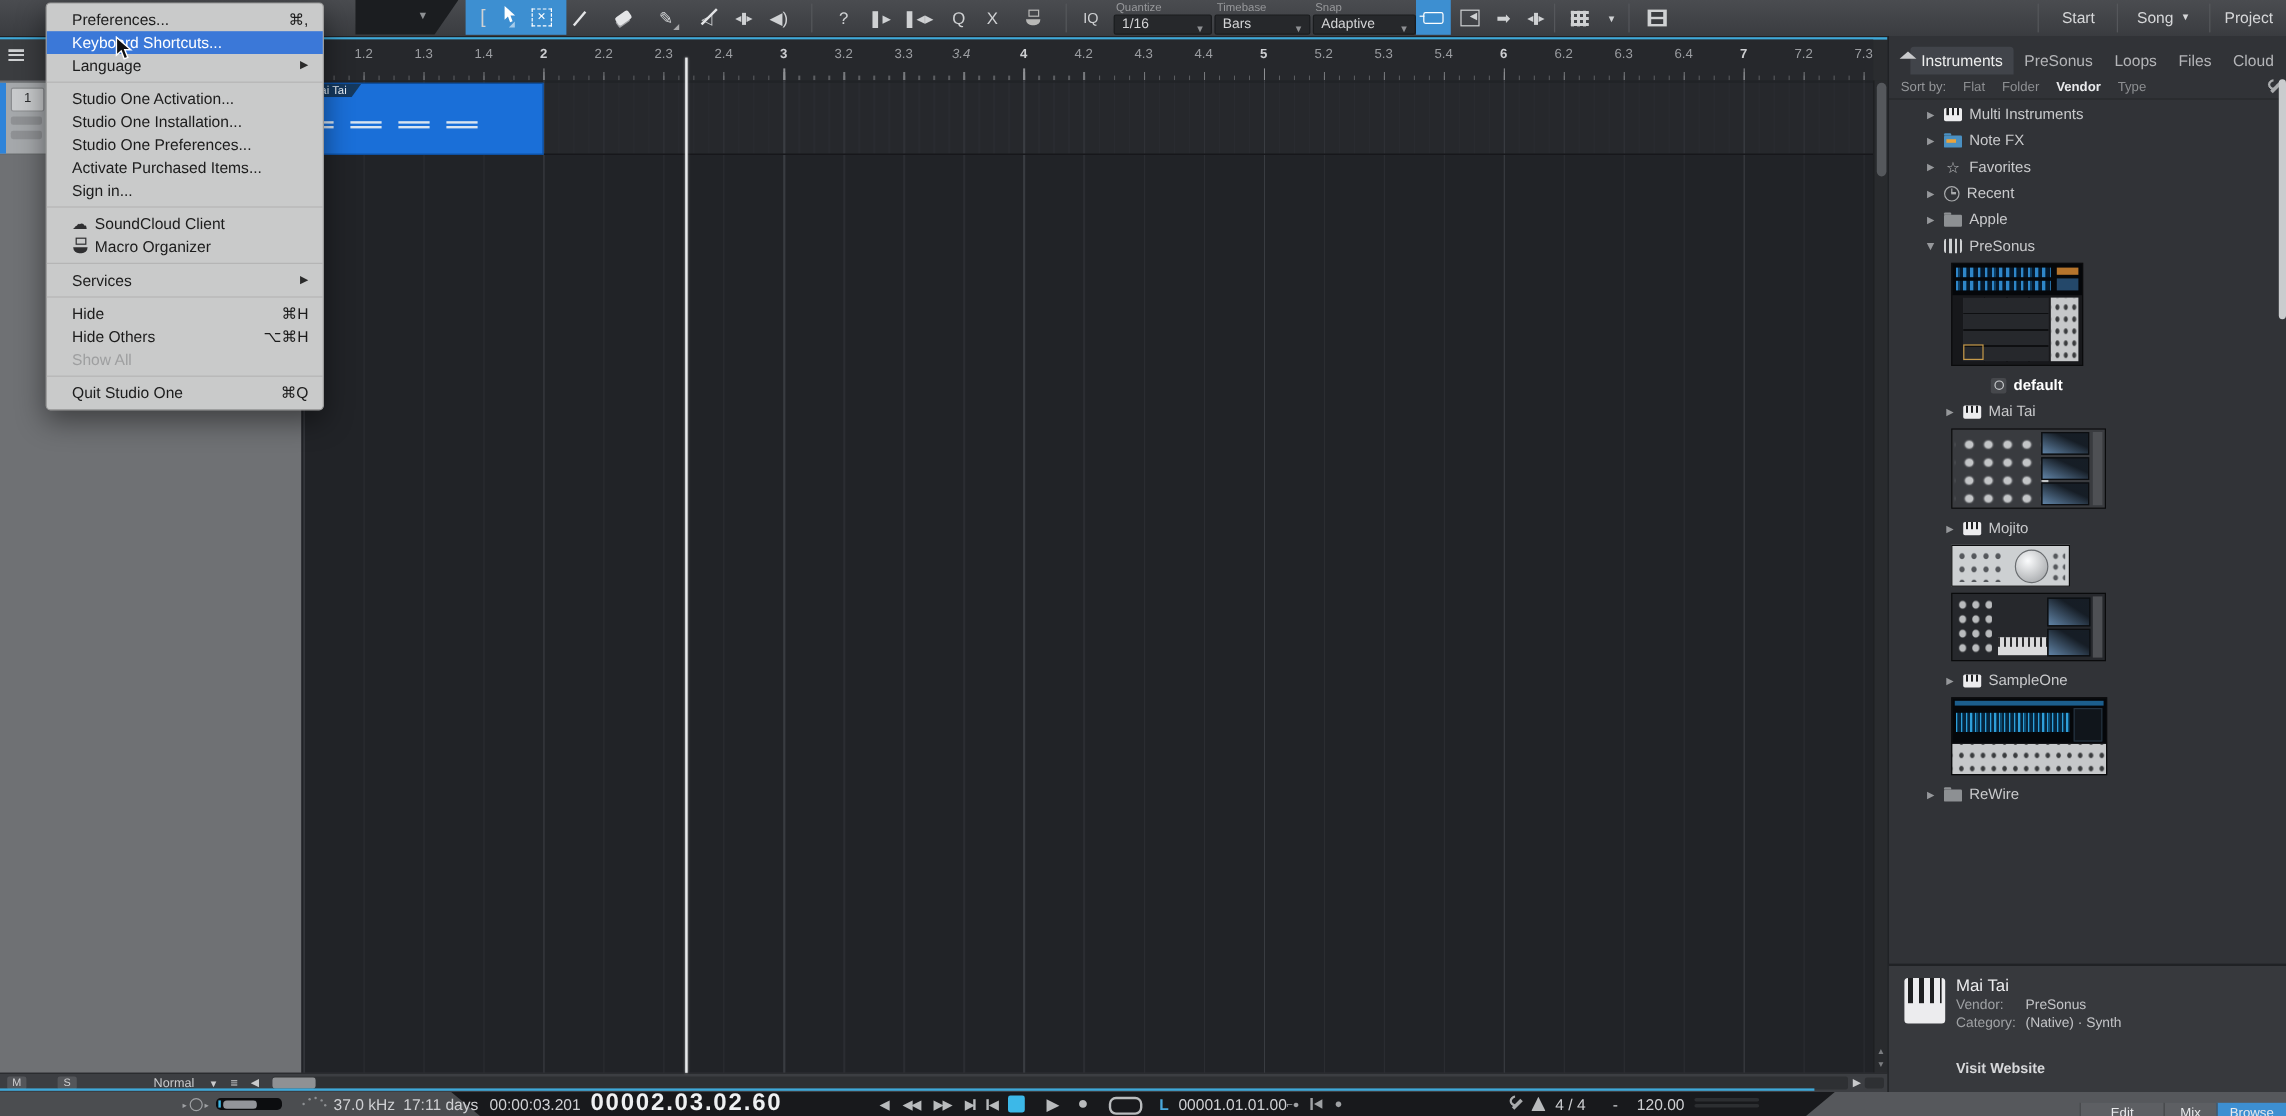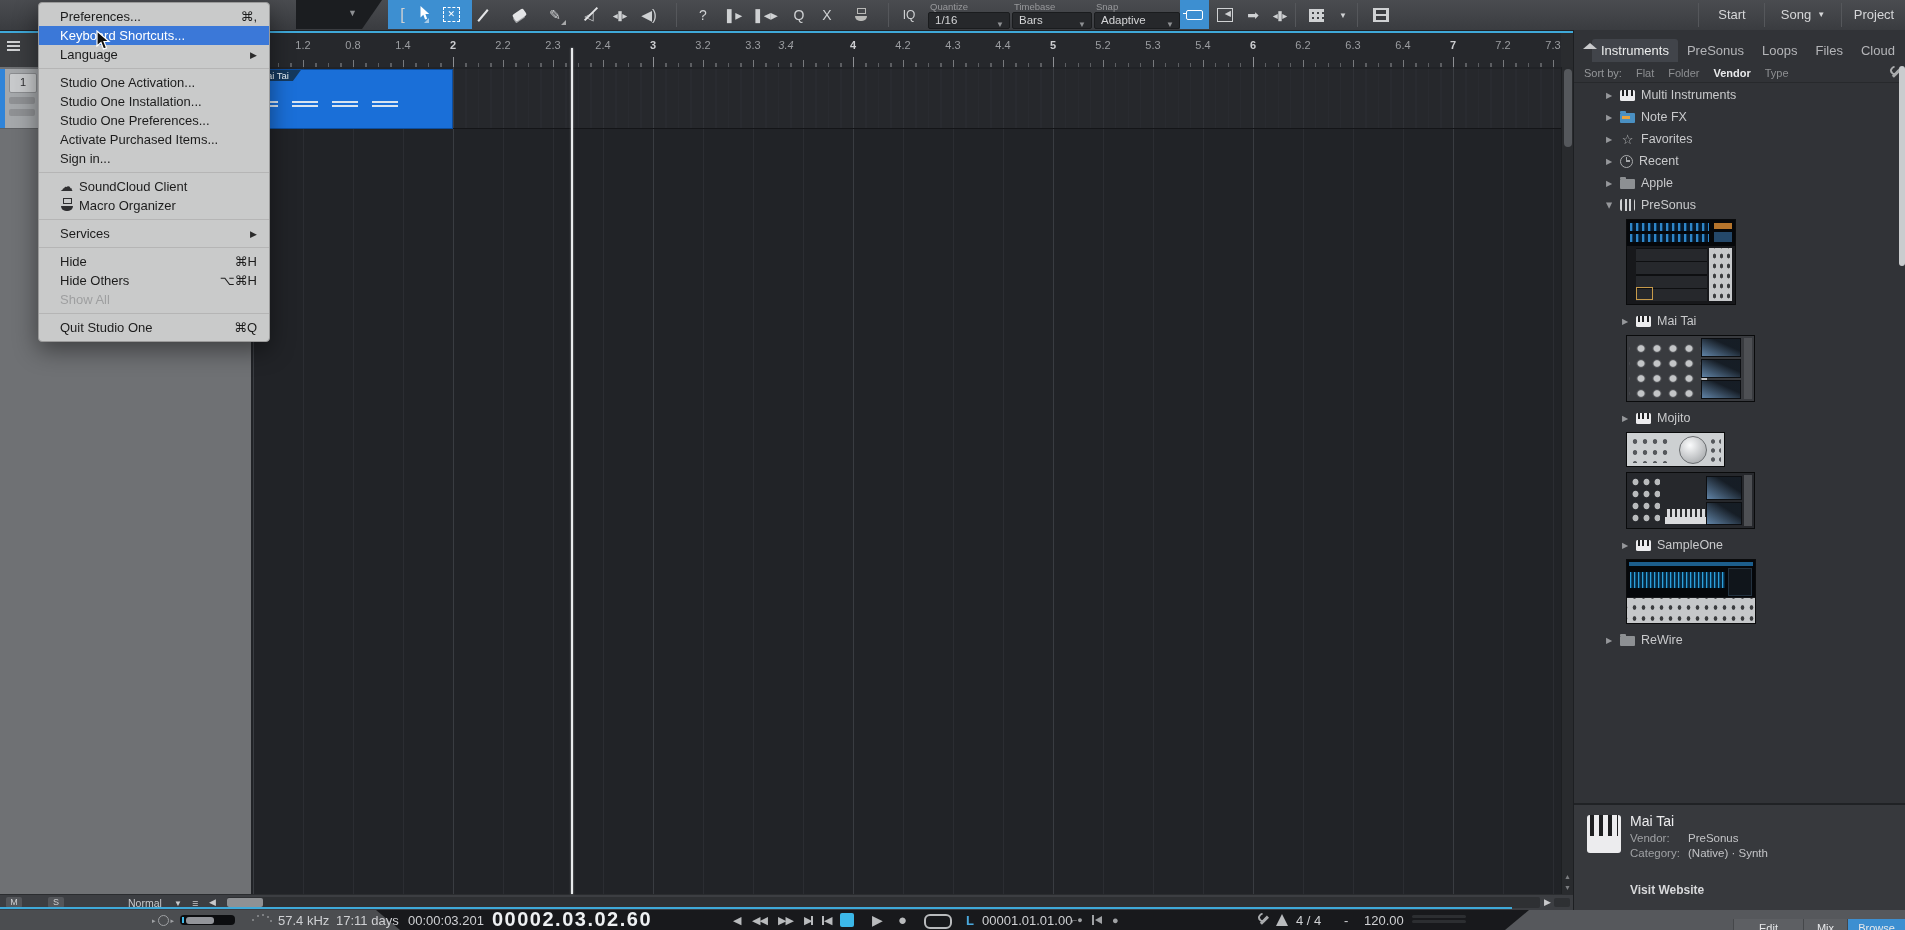--- a/index.html
+++ b/index.html
@@ -319,7 +319,7 @@
     <div class="ticks" id="ticksbeat"></div>
     <div class="ticks" id="ticksbar"></div>
   <span class="rlabel" style="left: 52px;">1.2</span>
-      <span class="rlabel" style="left: 102px;">0.8</span>
+      <span class="rlabel" style="left: 102px;">1.3</span>
       <span class="rlabel" style="left: 152px;">1.4</span>
       <span class="rlabel bold" style="left: 202px;">2</span>
       <span class="rlabel" style="left: 252px;">2.2</span>

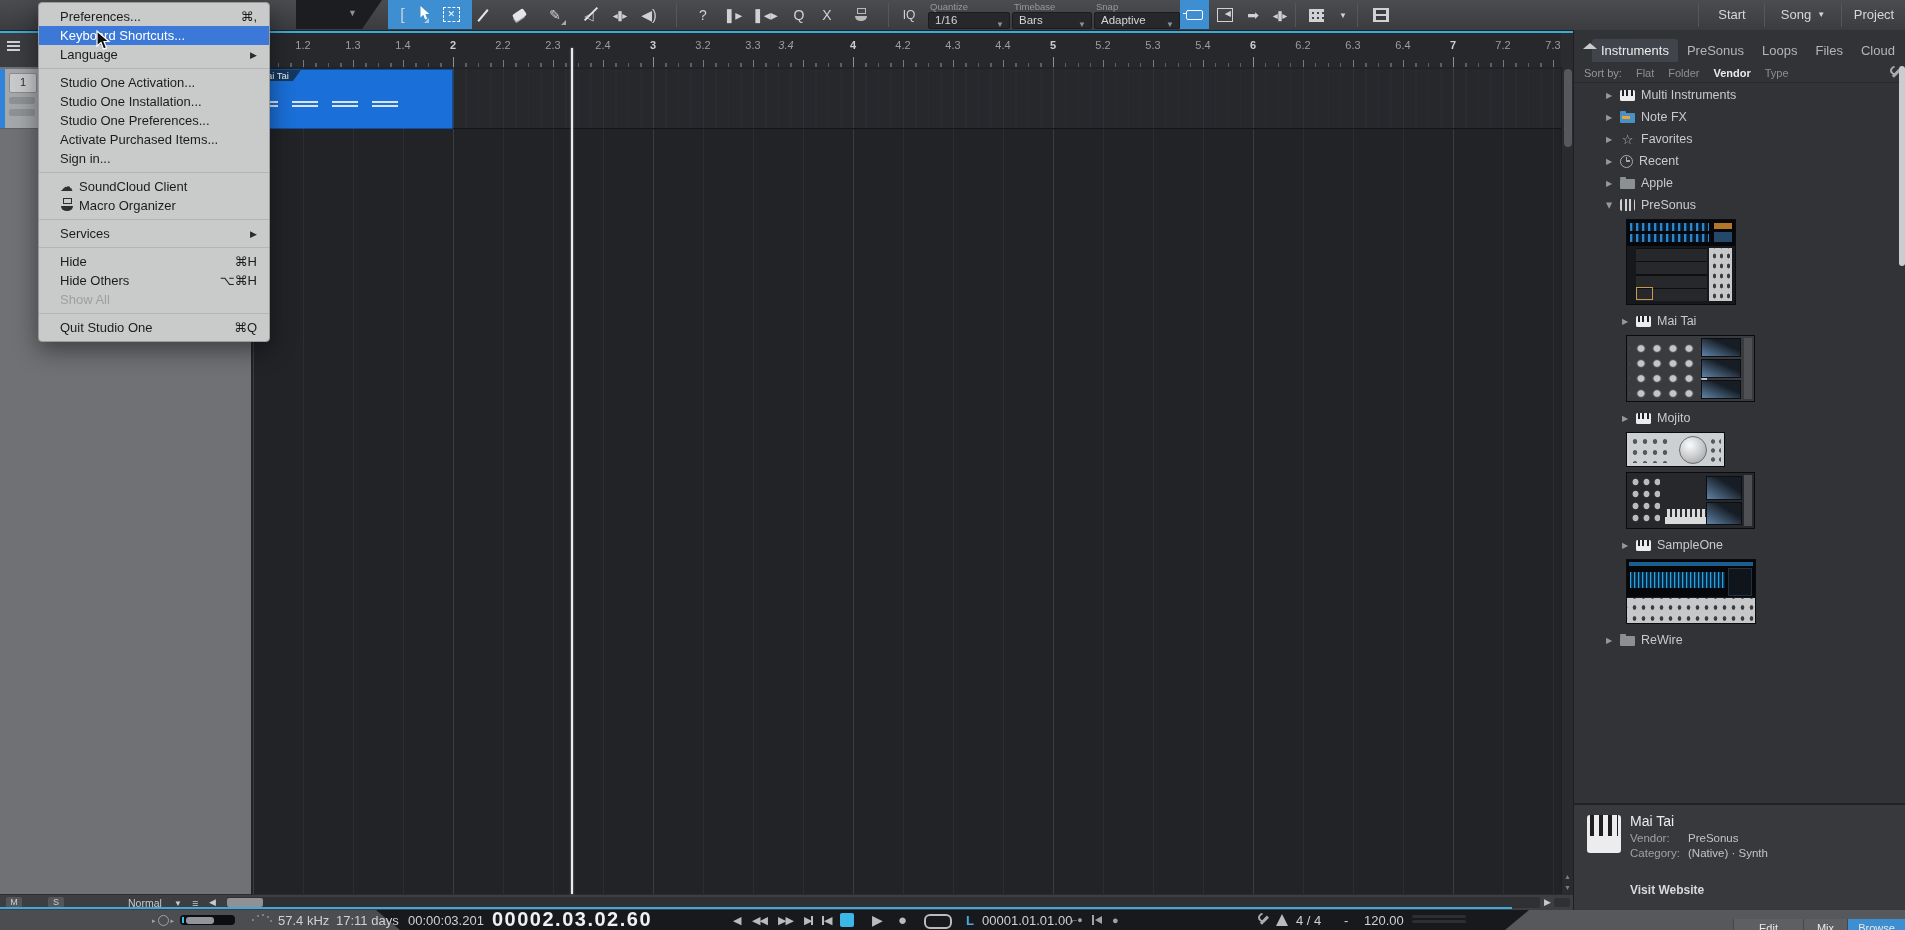--- a/index.html
+++ b/index.html
@@ -328,7 +328,7 @@
       <span class="rlabel bold" style="left: 402px;">3</span>
       <span class="rlabel" style="left: 452px;">3.2</span>
       <span class="rlabel" style="left: 502px;">3.3</span>
-      <span class="rlabel" style="left: 535px; font-style: italic;">3.4</span>
+      <span class="rlabel" style="left: 550px; font-style: italic;">3.4</span>
       <span class="rlabel bold" style="left: 602px;">4</span>
       <span class="rlabel" style="left: 652px;">4.2</span>
       <span class="rlabel" style="left: 702px;">4.3</span>

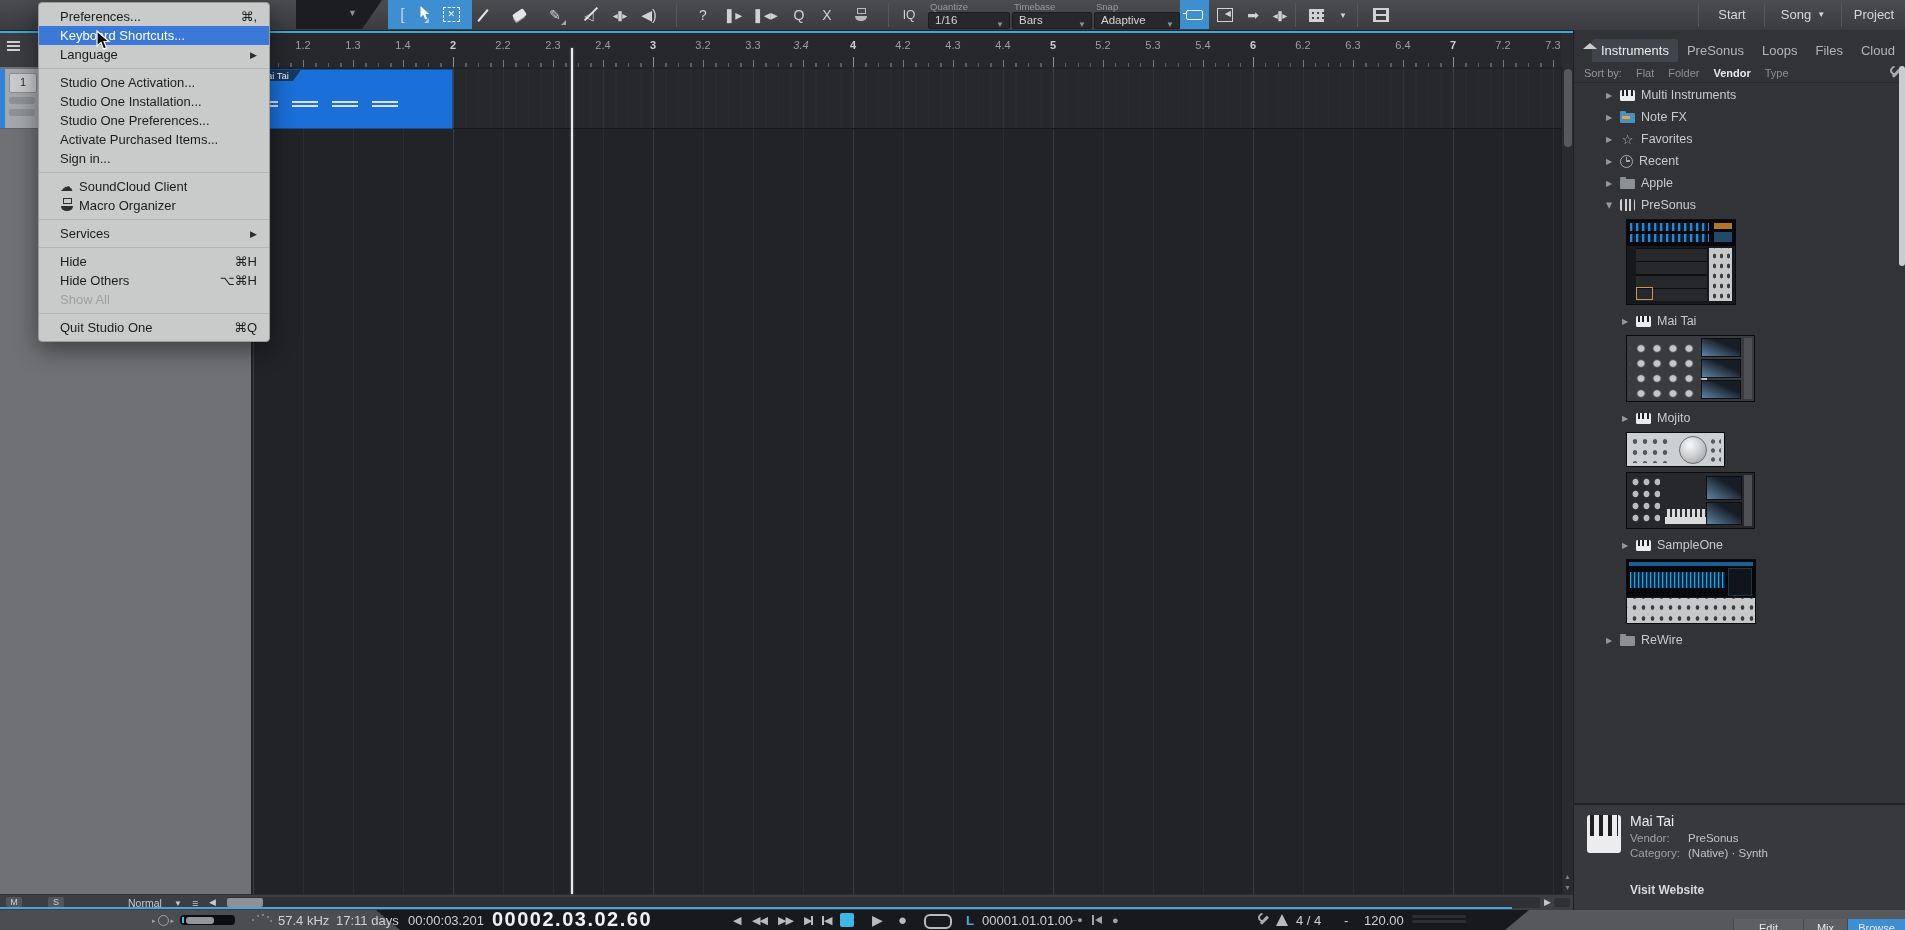--- a/index.html
+++ b/index.html
@@ -448,6 +448,11 @@
           <div class="ti-right"></div>
           <div class="ti-hl"></div>
         </div>
+        <div class="t-row" style="padding-left: 69px;">
+          <span class="t-arrow"></span>
+          <span class="icon-preset"></span>
+          <span class="t-label bold">default</span>
+        </div>
         <div class="t-row" style="padding-left: 46px;">
           <span class="t-arrow">▶</span>
           <span class="icon-keyboard"></span>

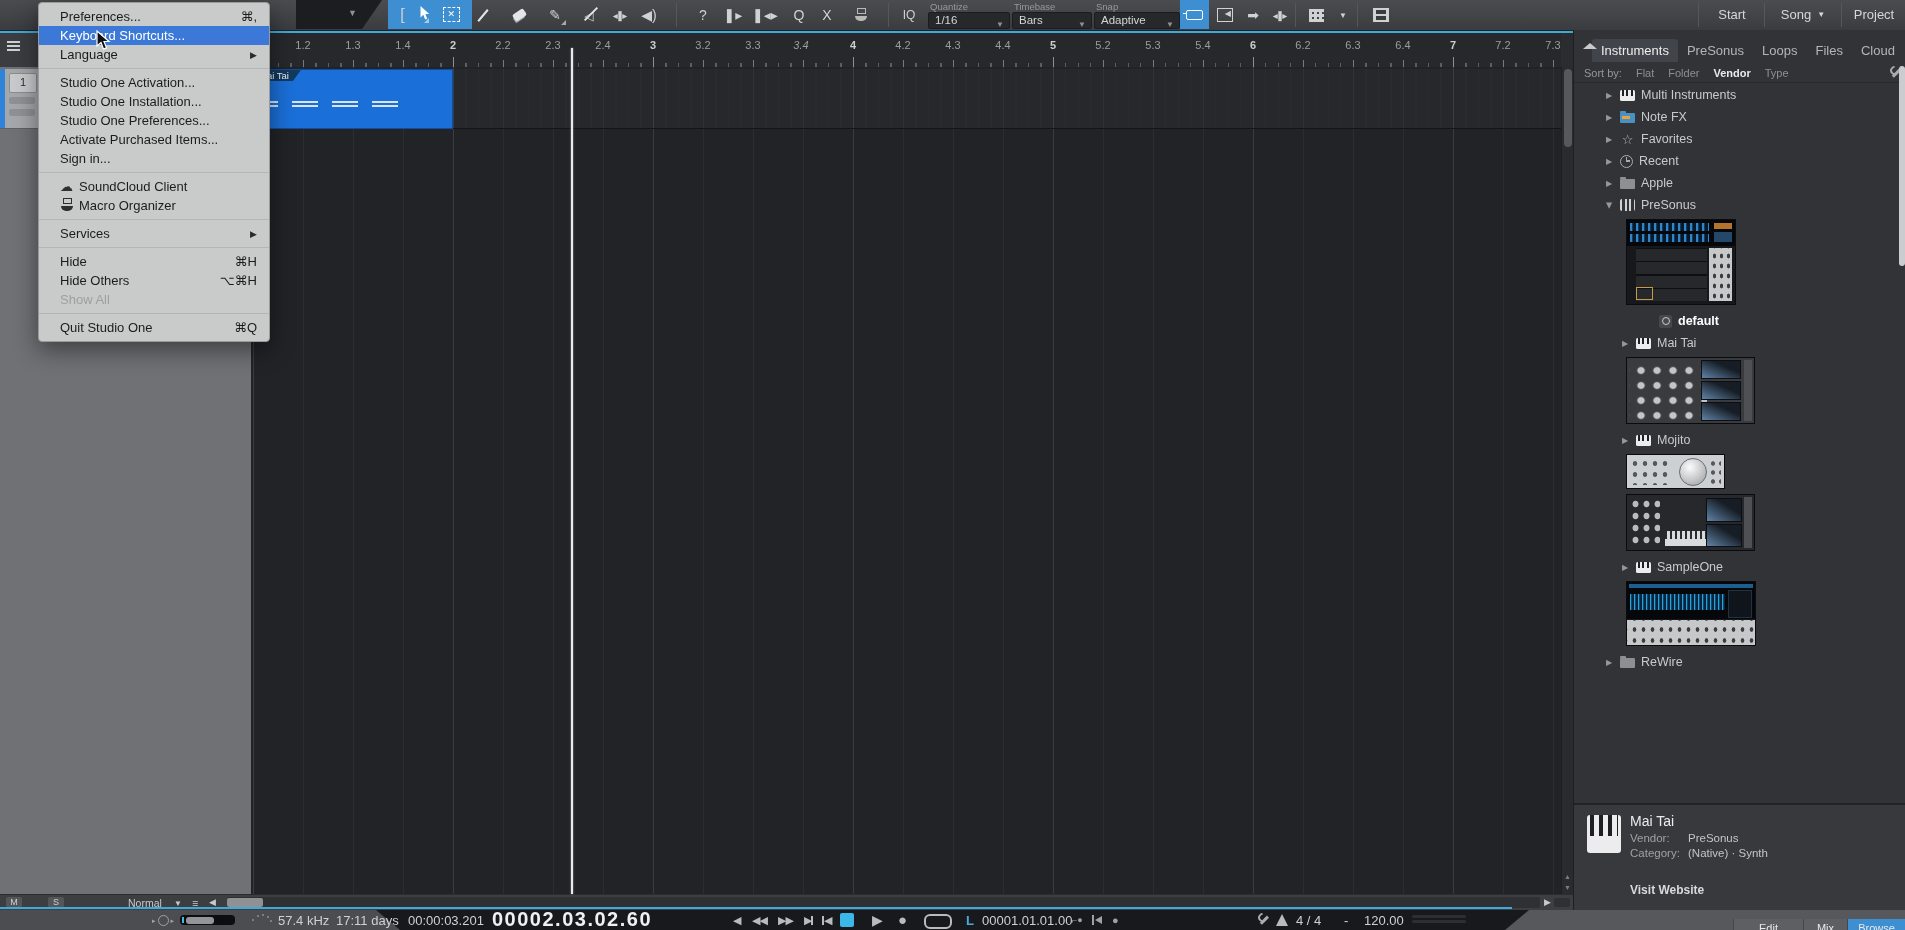--- a/index.html
+++ b/index.html
@@ -529,7 +529,7 @@
         <span class="th"></span>
       </div>
     <div class="t-dots"></div>
-    <div class="tr-txt" style="left:278px">57.4 kHz</div>
+    <div class="tr-txt" style="left:278px">37.0 kHz</div>
     <div class="tr-txt" style="left:336px">17:11 days</div>
     <div class="tr-txt" style="left:408px">00:00:03.201</div>
     <div class="tr-big">00002.03.02.60</div>

